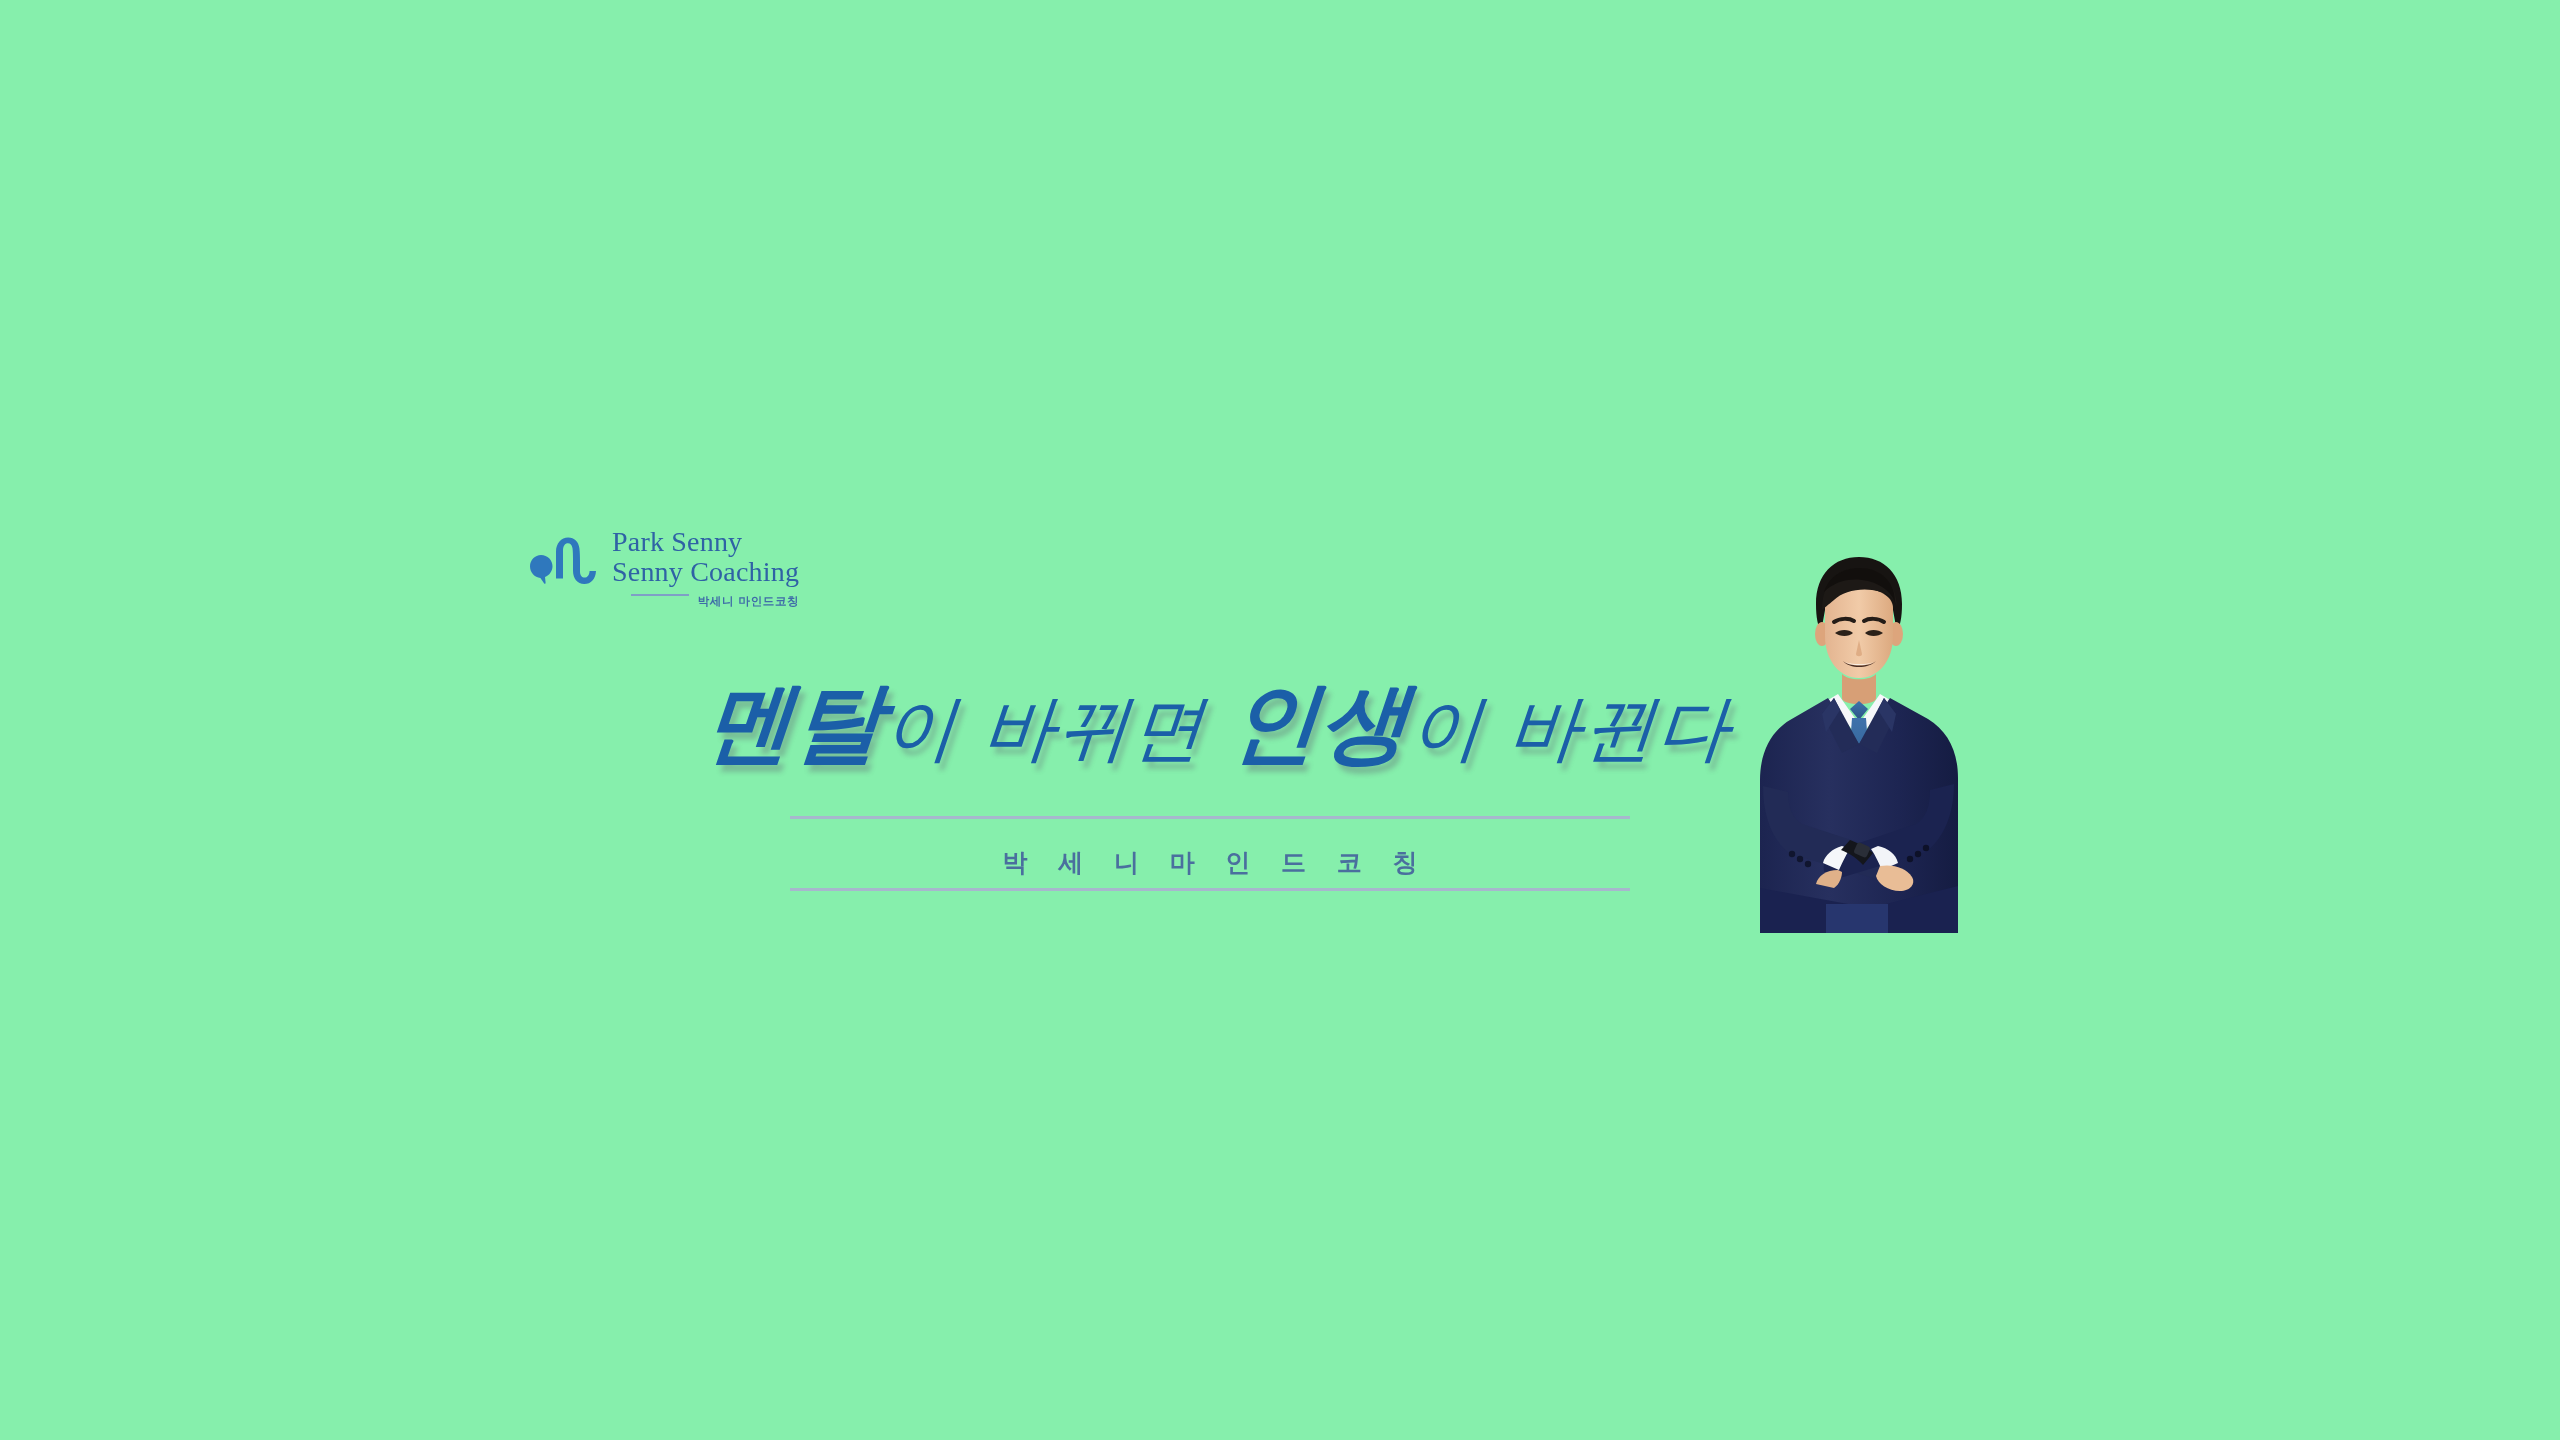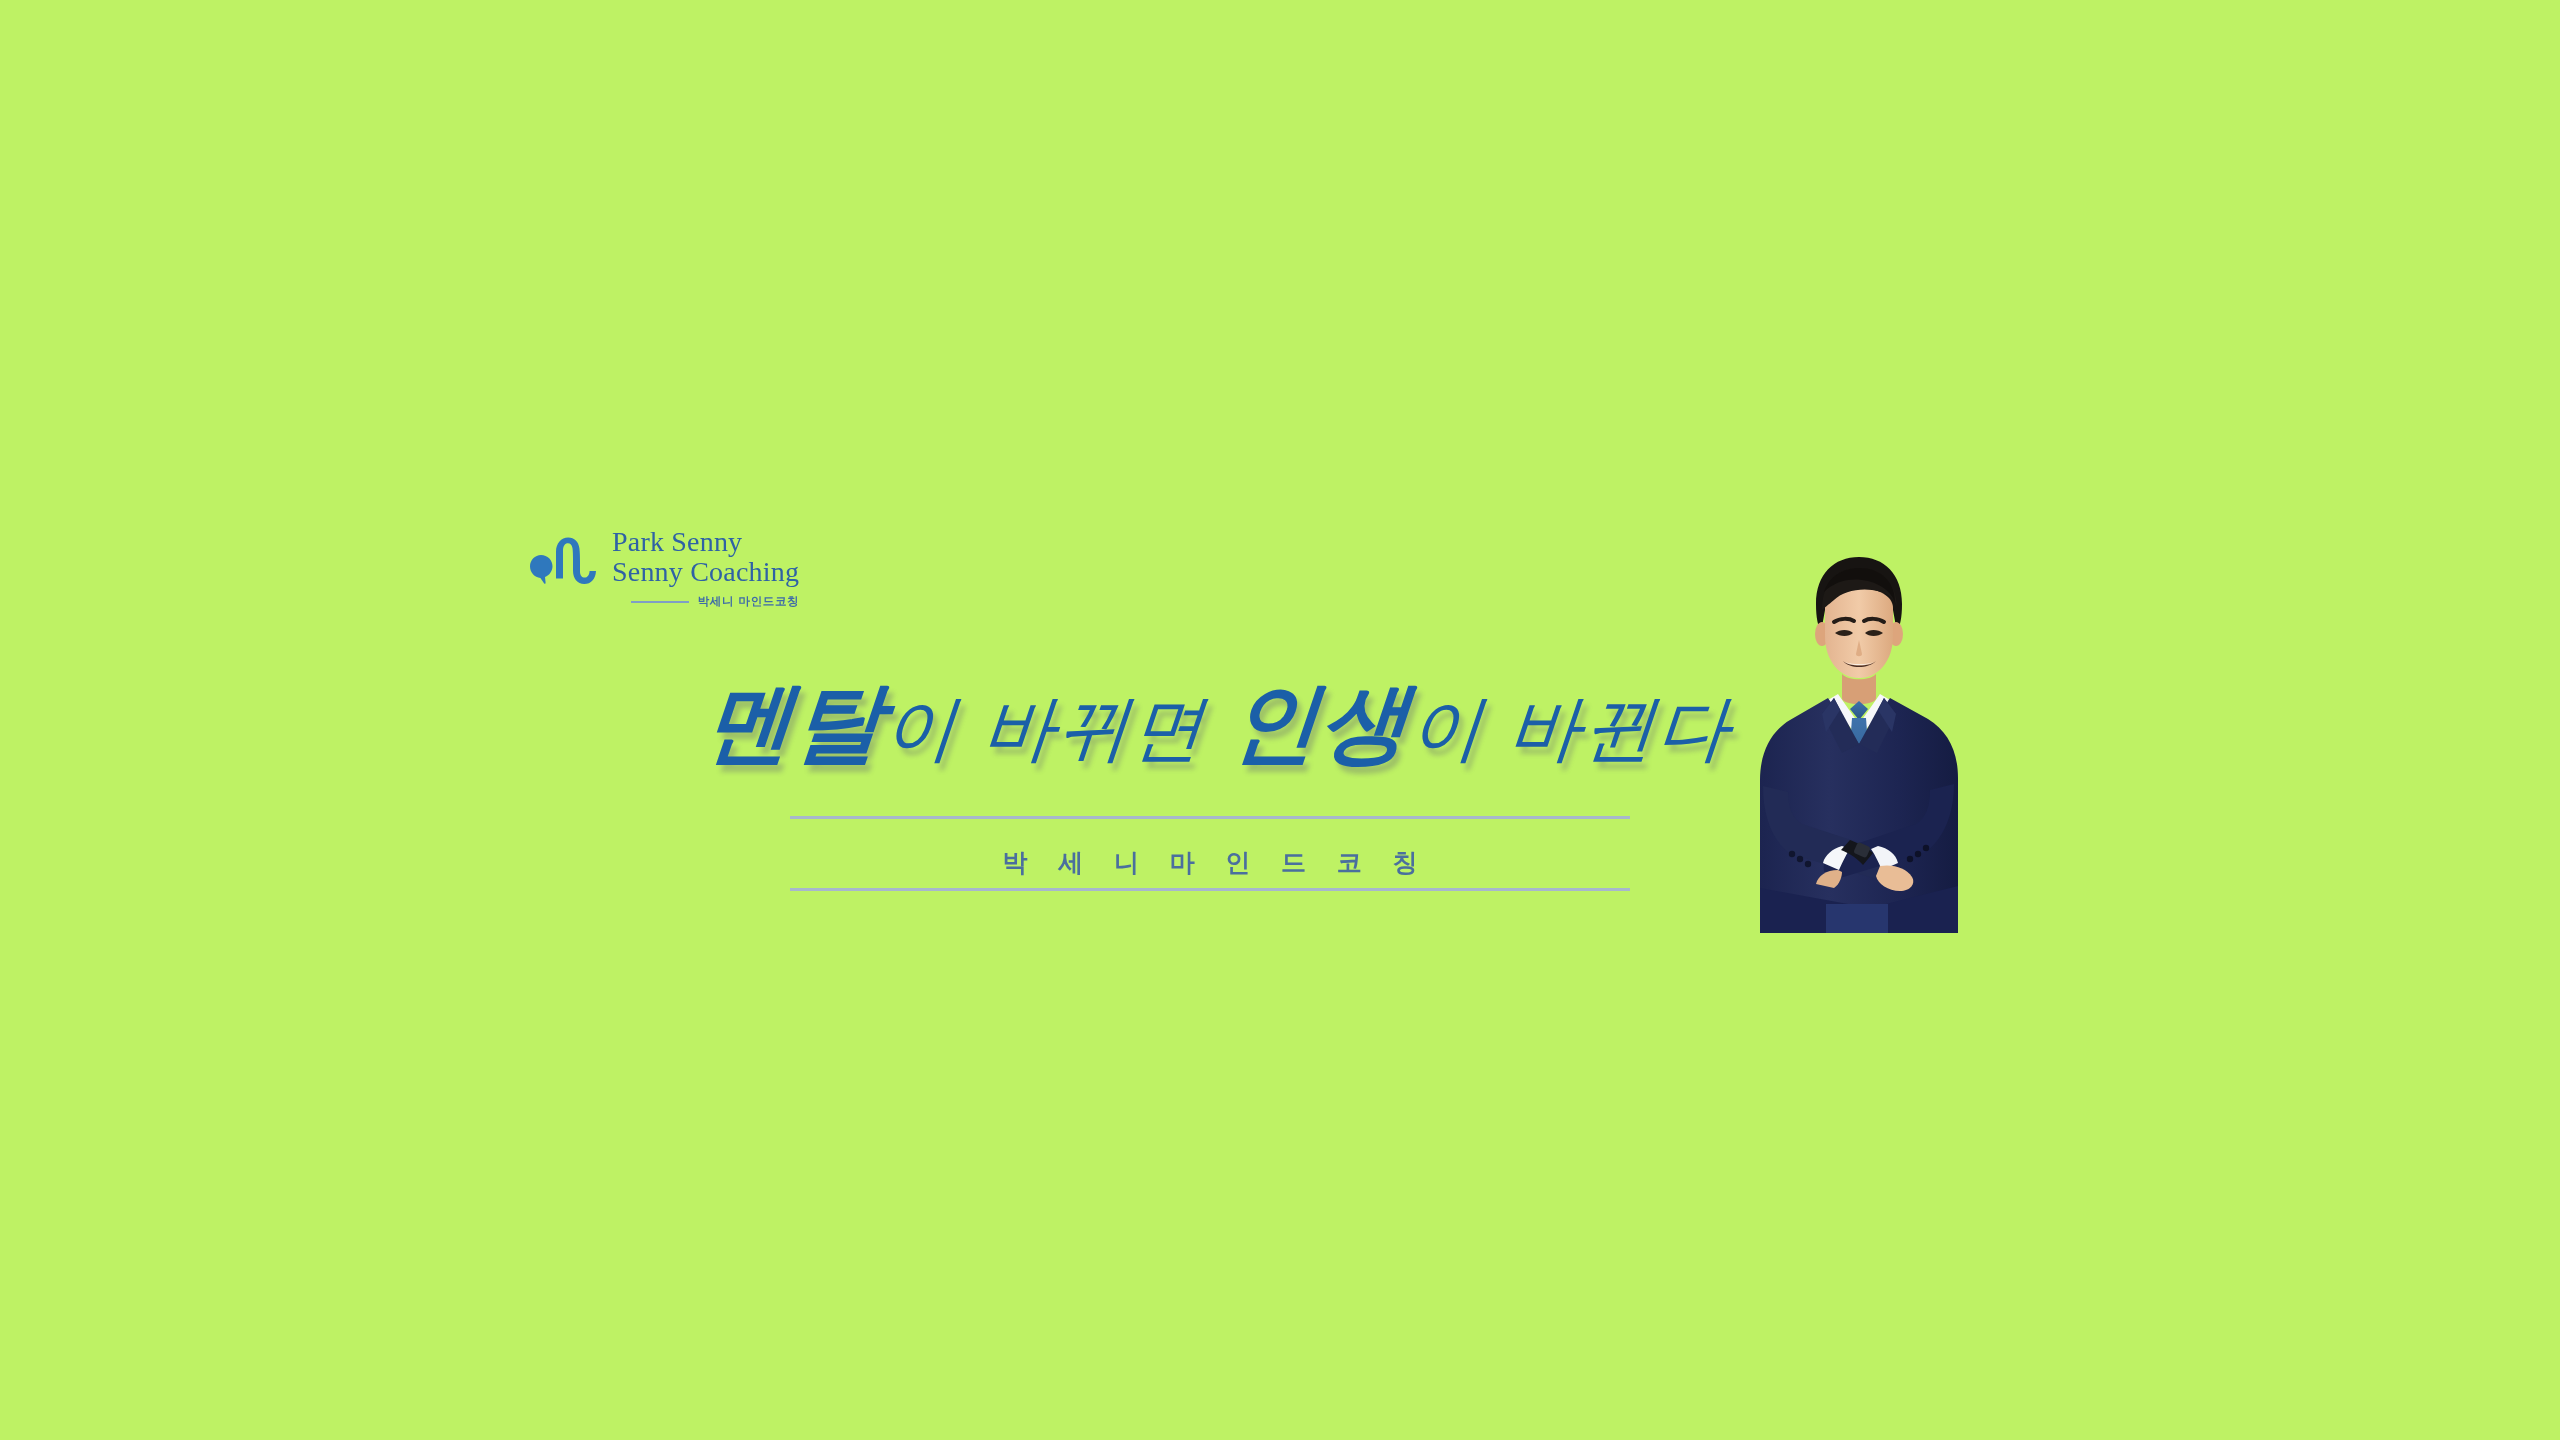--- a/index.html
+++ b/index.html
@@ -22,7 +22,7 @@
     top: 0;
     width: 2560px;
     height: 1440px;
-    background: #bef264;
+    background: #86efac;
   }
 
   

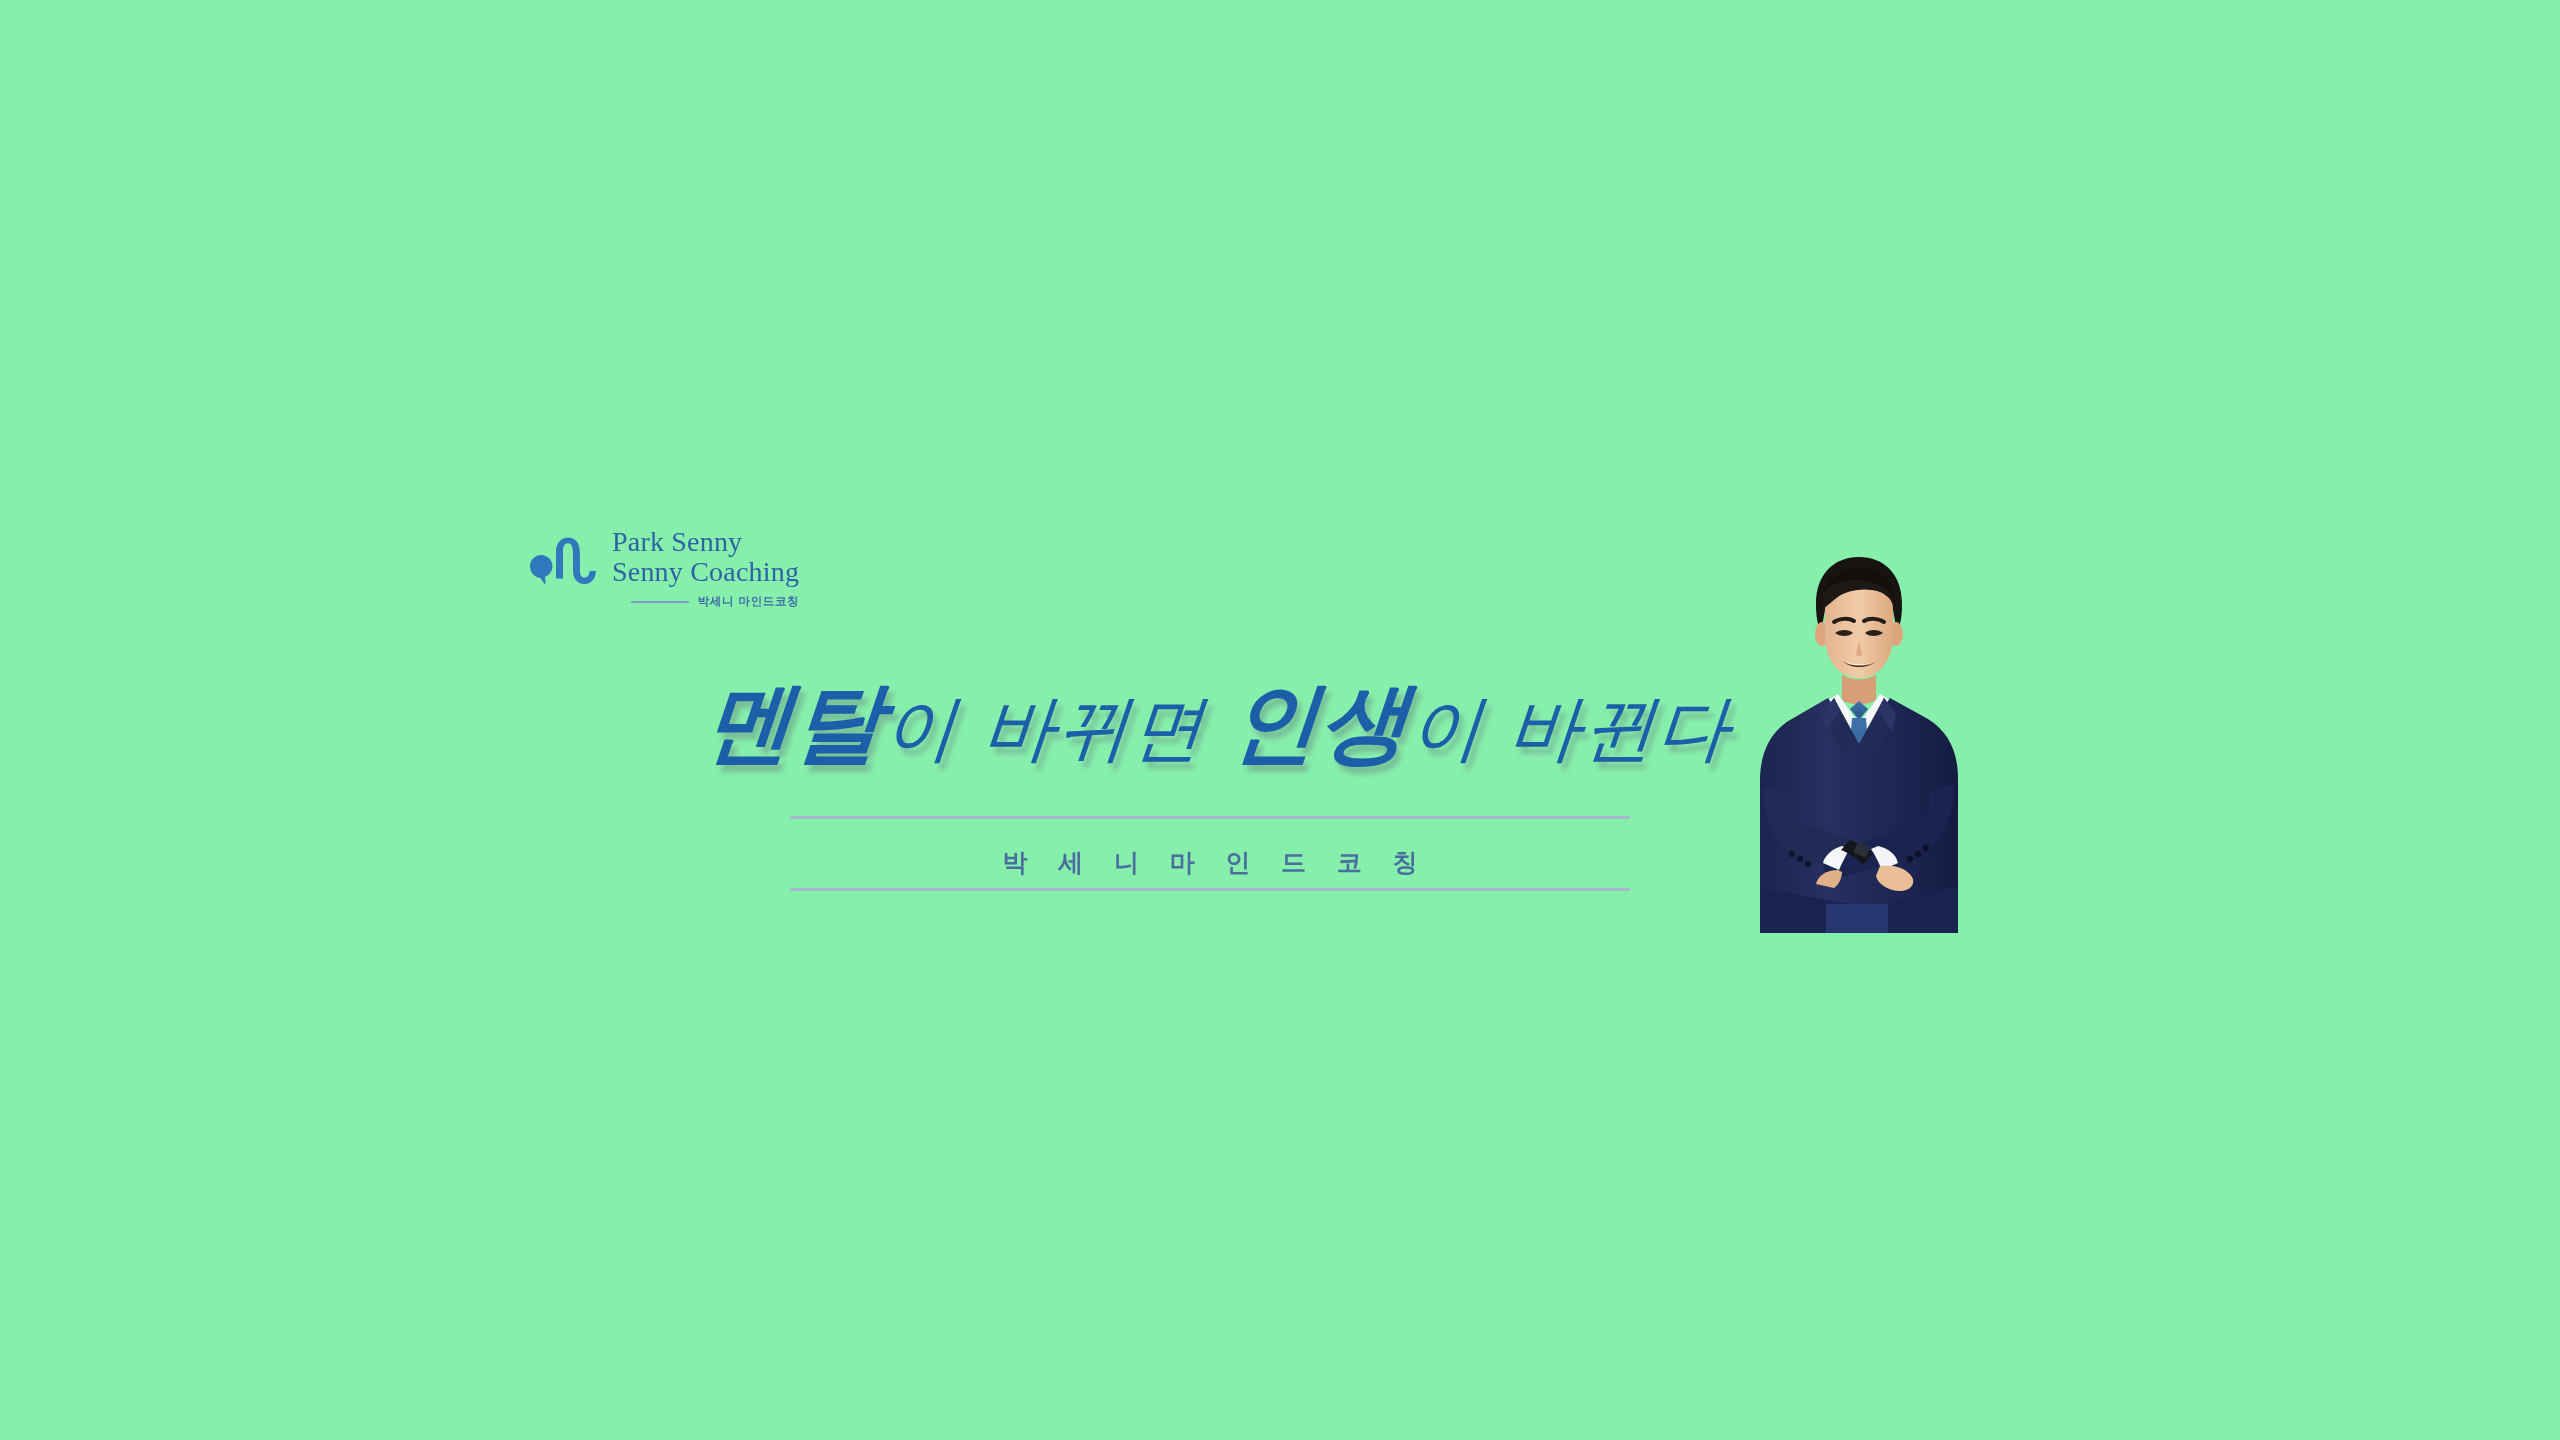--- a/index.html
+++ b/index.html
@@ -55,7 +55,6 @@
   }
   .logo-sub-row {
     display: flex;
-    align-items: center;
     gap: 9px;
     margin-top: 7px;
     align-self: flex-end;

